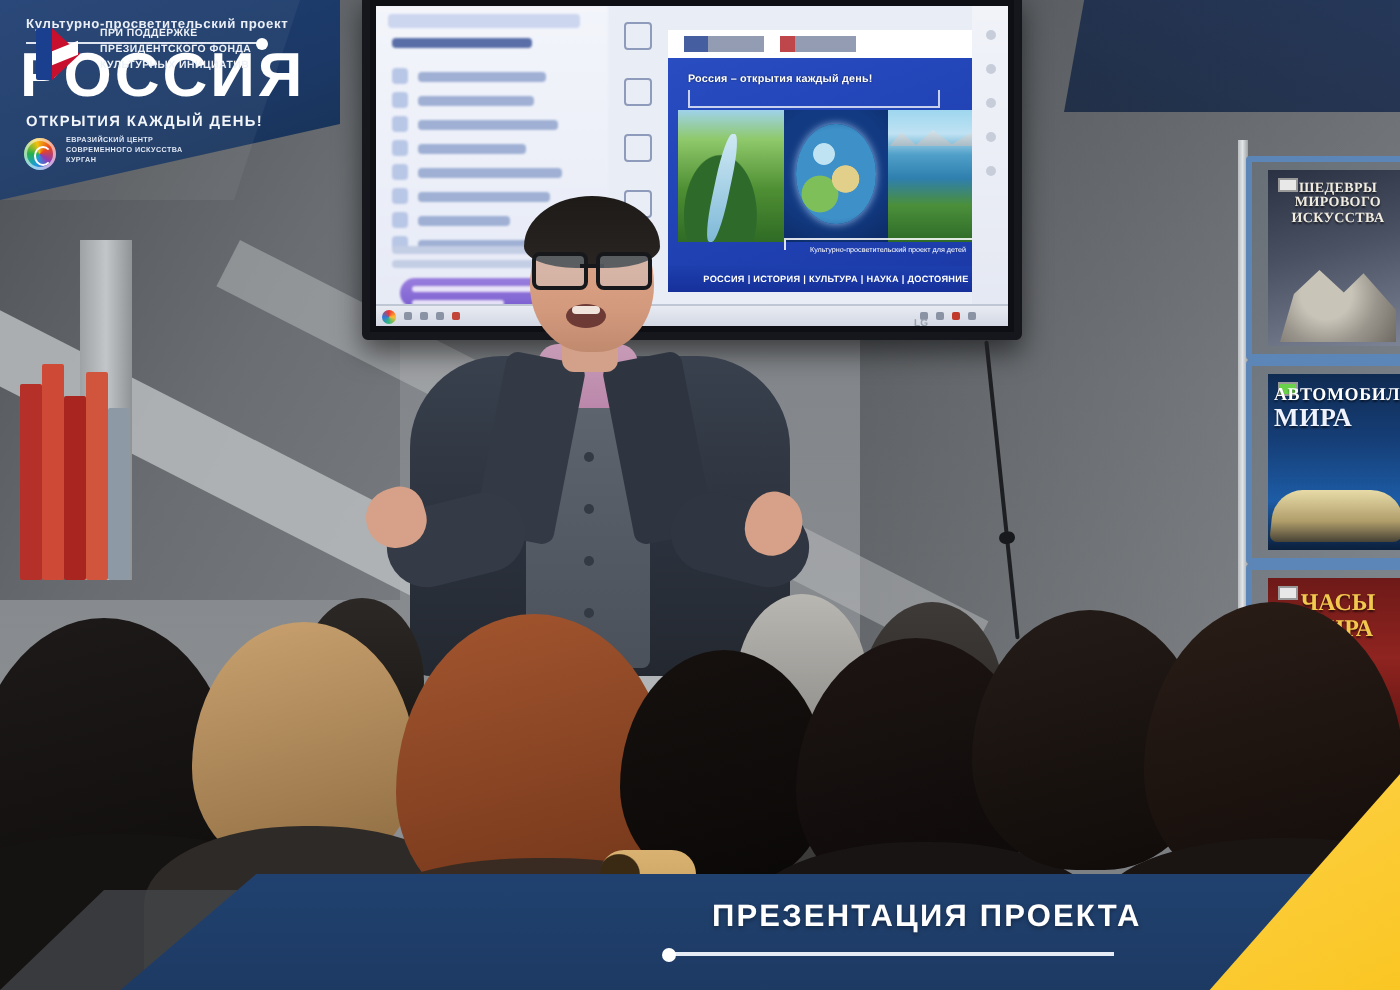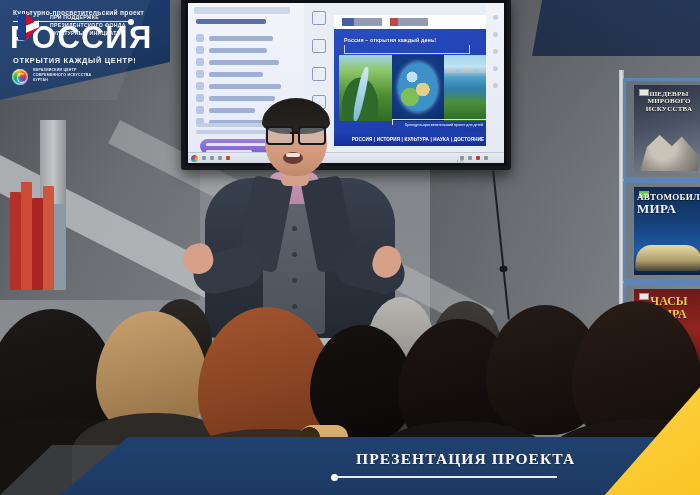--- a/index.html
+++ b/index.html
@@ -589,7 +589,7 @@
   <div class="tl-kicker">Культурно-просветительский проект</div>
   <div class="tl-rule"></div>
   <div class="tl-main">РОССИЯ</div>
-  <div class="tl-sub">ОТКРЫТИЯ КАЖДЫЙ ЦЕНТР!</div>
+  <div class="tl-sub">ОТКРЫТИЯ КАЖДЫЙ ДЕНЬ!</div>
   <div class="tl-org">
     <div class="mark"></div>
     <div class="txt">

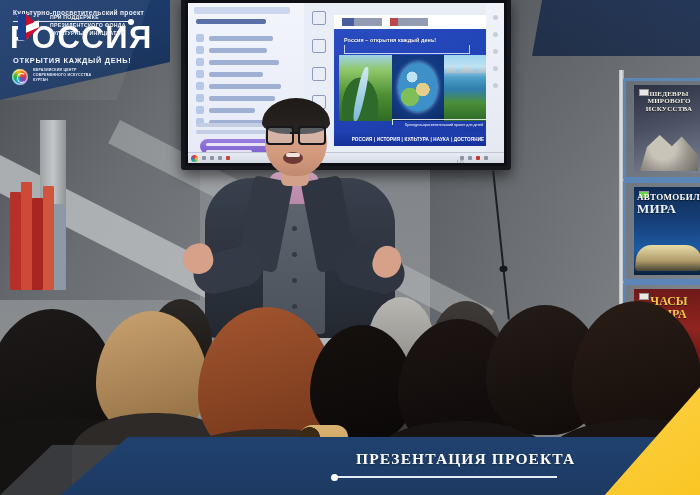--- a/index.html
+++ b/index.html
@@ -330,7 +330,7 @@
   .tr-txt{position:absolute;left:50px;top:13px;color:#eef2f8;font-size:5.2px;line-height:1.55;font-weight:bold;letter-spacing:.25px;}
 
   .bottom-bar{
-    position:absolute;left:0;bottom:0;width:694px;height:62px;font-family:Liberation Serif, serif;
+    position:absolute;left:0;bottom:0;width:694px;height:62px;
   }
   .bb-gray{
     position:absolute;left:0;bottom:0;width:200px;height:50px;

